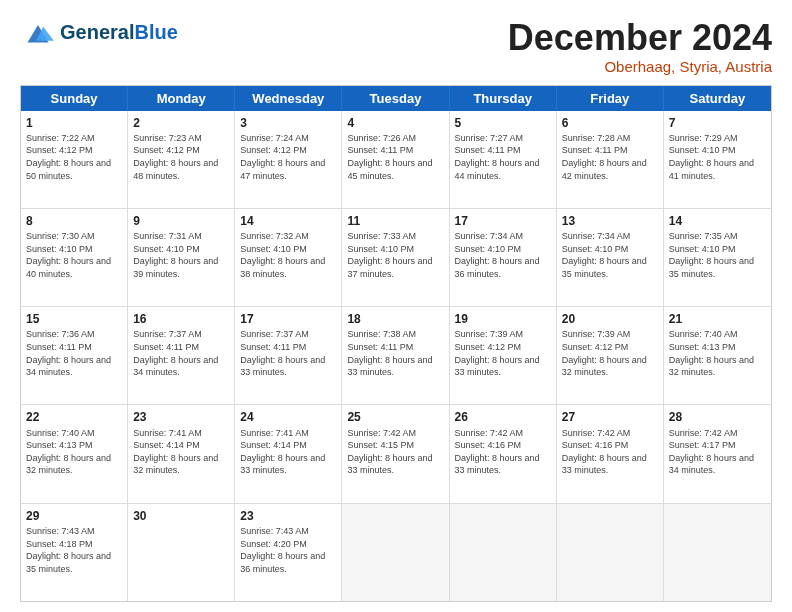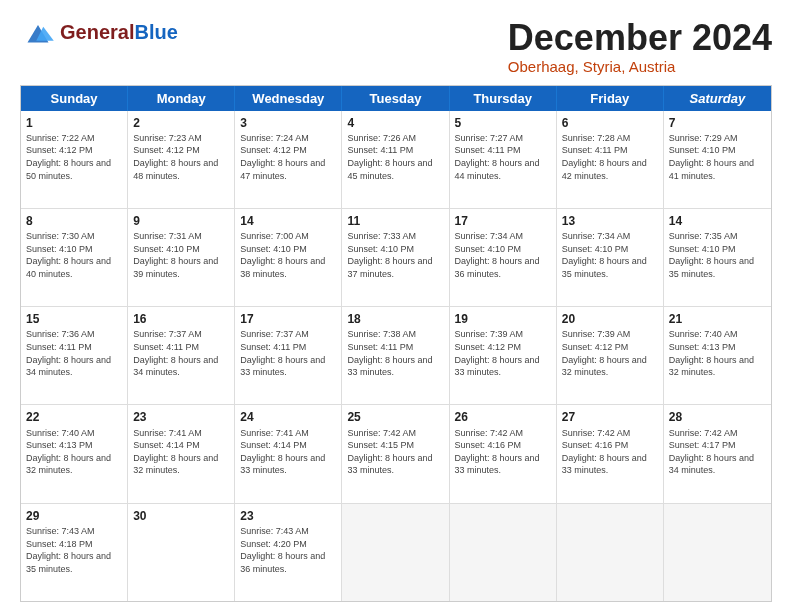--- a/index.html
+++ b/index.html
@@ -113,7 +113,7 @@
       </svg>
       <div>
         <div style="font-size:20px;font-weight:bold;line-height:1.1;">
-          <span style="color:#7f1d1d;">General</span><span style="color:#1565c0;">Blue</span>
+          <span style="color:#0c4a6e;">General</span><span style="color:#1565c0;">Blue</span>
         </div>
       </div>
     </div>

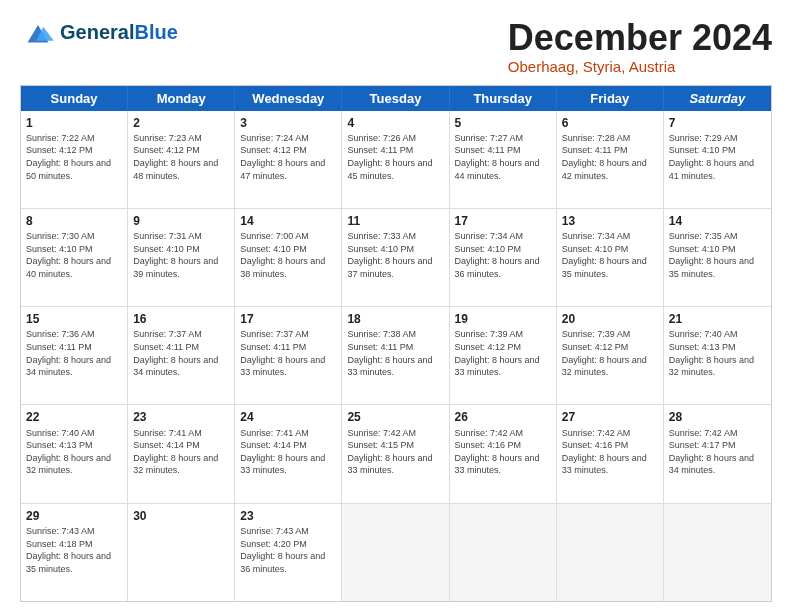--- a/index.html
+++ b/index.html
@@ -33,7 +33,7 @@
       gap: 4px;
     }
     .title-block {
-      text-align: left;
+      text-align: right;
     }
     .month-title {
       font-size: 36px;

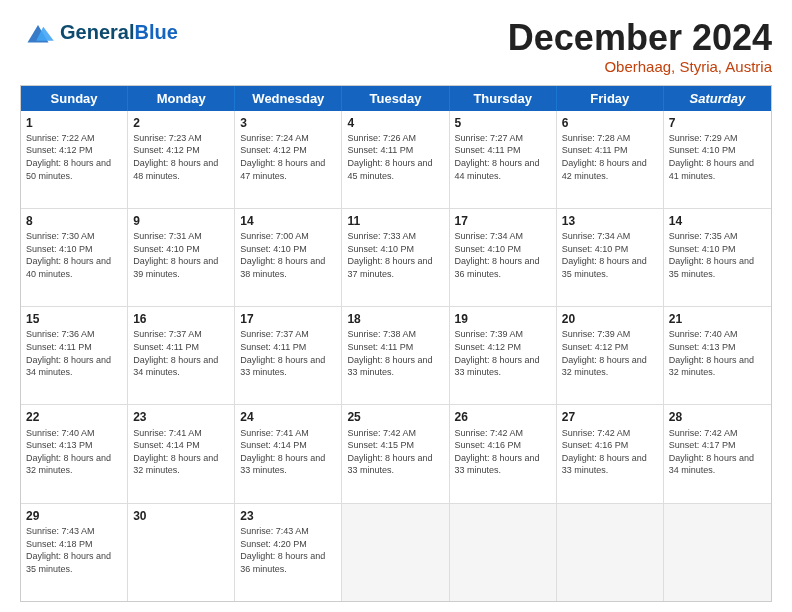--- a/index.html
+++ b/index.html
@@ -64,7 +64,7 @@
       padding: 5px 2px;
       border-right: 1px solid #1976d2;
     }
-    .cal-header-cell:last-child { border-right: none; font-style: italic; }
+    .cal-header-cell:last-child { border-right: none; }
     .cal-body {
       flex: 1;
       display: flex;

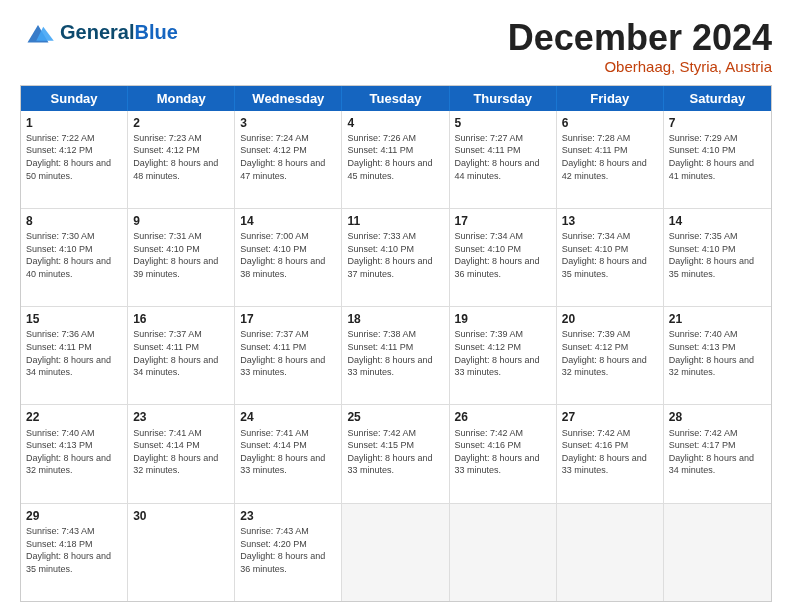--- a/index.html
+++ b/index.html
@@ -202,7 +202,7 @@
           </div>
           <div class="cal-cell">
             <span class="day-num">14</span>
-            <div class="day-info">Sunrise: 7:00 AM
+            <div class="day-info">Sunrise: 7:32 AM
 Sunset: 4:10 PM
 Daylight: 8 hours
 and 38 minutes.</div>

